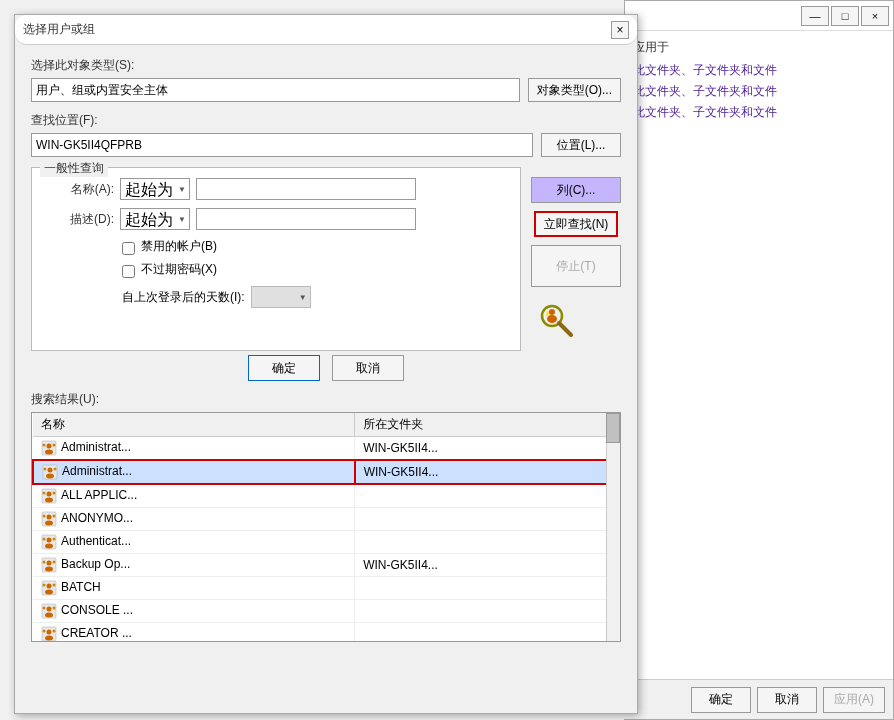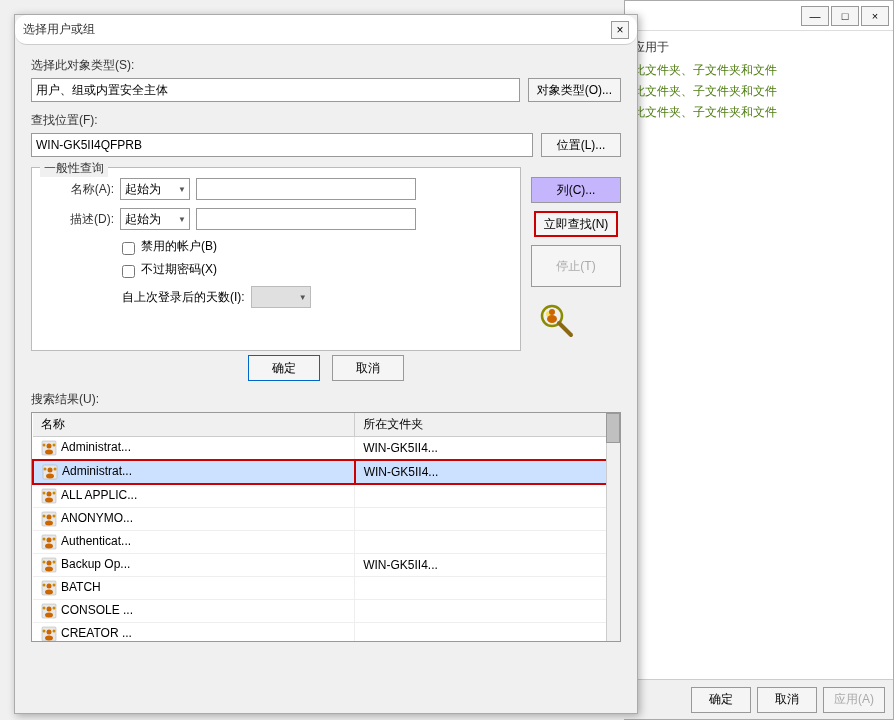--- a/index.html
+++ b/index.html
@@ -49,7 +49,7 @@
     }
     .bg-apply-col {
       font-size: 12px;
-      color: #4d7c0f;
+      color: #4c1d95;
     }
     .bg-apply-col div {
       margin-bottom: 4px;

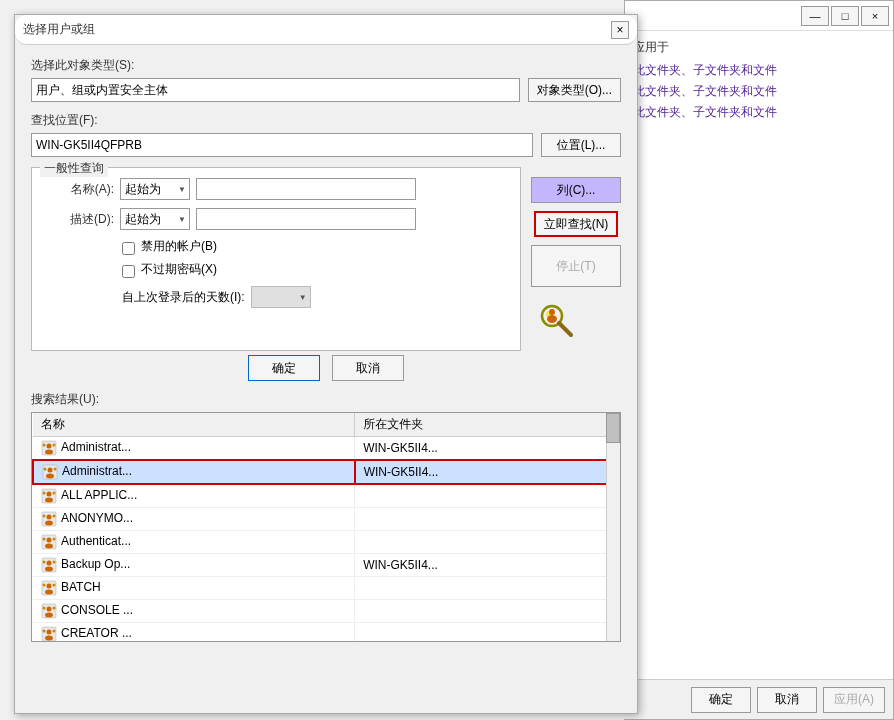--- a/index.html
+++ b/index.html
@@ -188,7 +188,7 @@
       height: 22px;
       border: 1px solid #999;
       background: #fff;
-      font-size: 12px;
+      font-size: 16px;
       appearance: none;
       padding: 0 4px;
       position: relative;

